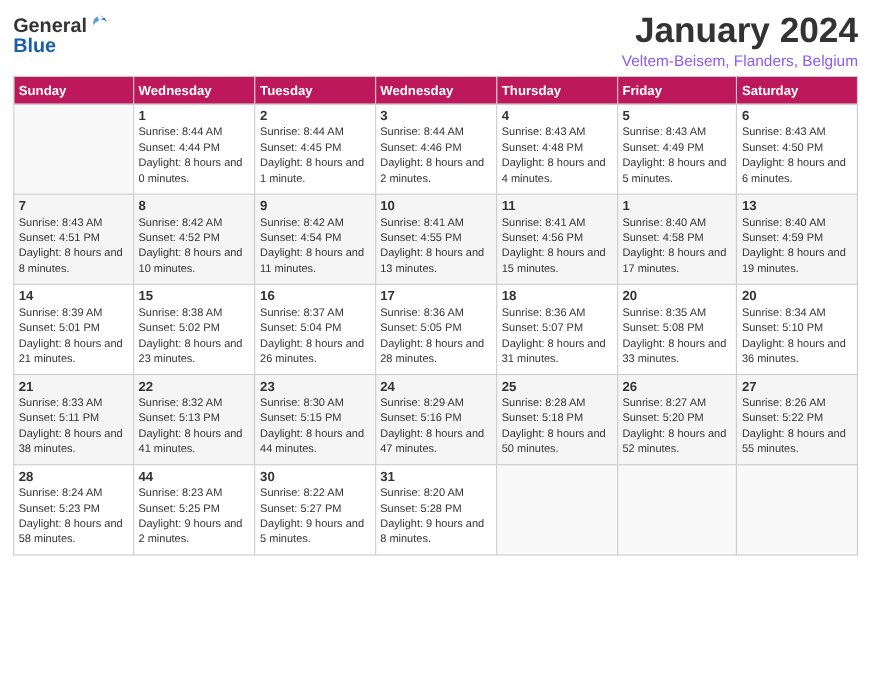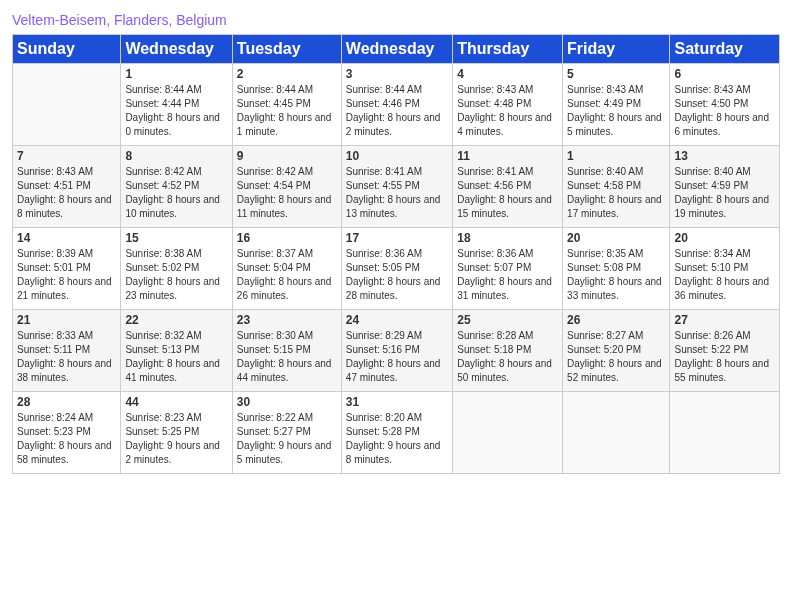--- a/index.html
+++ b/index.html
@@ -101,6 +101,16 @@
 
 <div class="container">
   <div class="header">
+    <div class="logo">
+      <div style="display:flex;align-items:center;">
+        <span class="logo-general">General</span>
+        <svg width="18" height="18" viewBox="0 0 18 18" style="margin-left:2px;margin-top:-4px;">
+          <path d="M9 2 C12 2, 16 5, 16 9 C16 7, 13 5, 10 6 L14 4 C12 3, 10 2, 9 2Z" fill="#1a5fa8"></path>
+          <path d="M8 3 C5 4, 3 7, 4 11 C5 9, 7 7, 9 7Z" fill="#5a9fd4"></path>
+        </svg>
+      </div>
+      <span class="logo-blue">Blue</span>
+    </div>
     <div class="title-block">
       <div class="subtitle">Veltem-Beisem, Flanders, Belgium</div>
     </div>

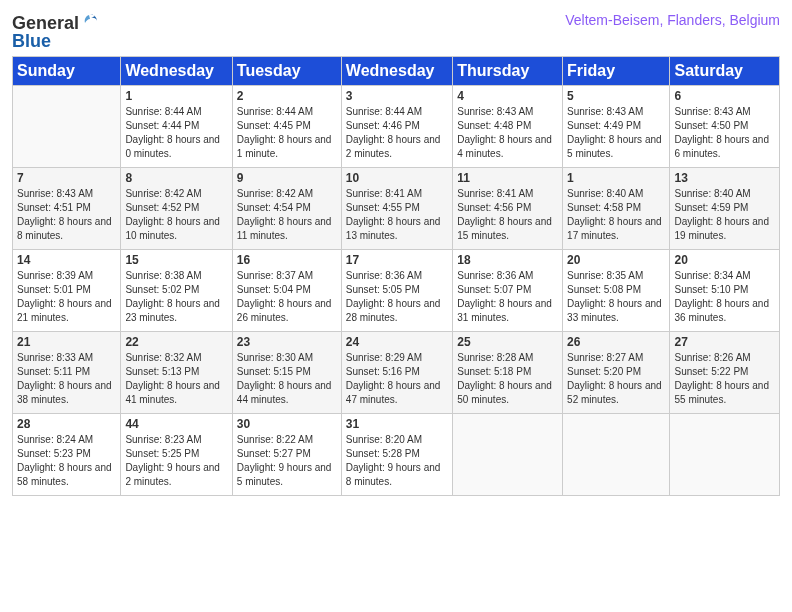--- a/index.html
+++ b/index.html
@@ -112,6 +112,7 @@
       <span class="logo-blue">Blue</span>
     </div>
     <div class="title-block">
+      <div class="month-title">January 2024</div>
       <div class="subtitle">Veltem-Beisem, Flanders, Belgium</div>
     </div>
   </div>

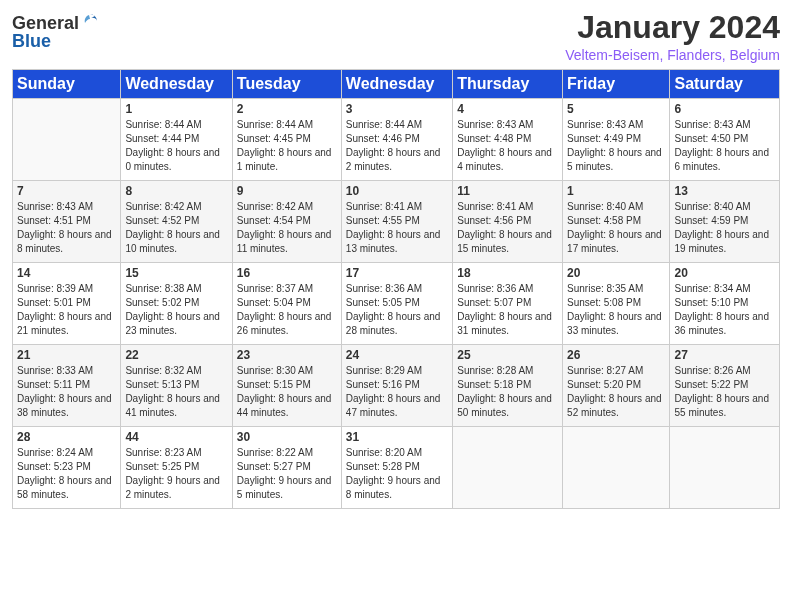--- a/index.html
+++ b/index.html
@@ -59,11 +59,11 @@
       font-size: 10px;
     }
     .calendar thead tr th {
-      background-color: #1d4ed8;
+      background-color: #be185d;
       color: #fff;
       padding: 5px 4px;
       text-align: left;
-      font-size: 16px;
+      font-size: 12px;
       font-weight: bold;
       border: 1px solid #ccc;
     }

